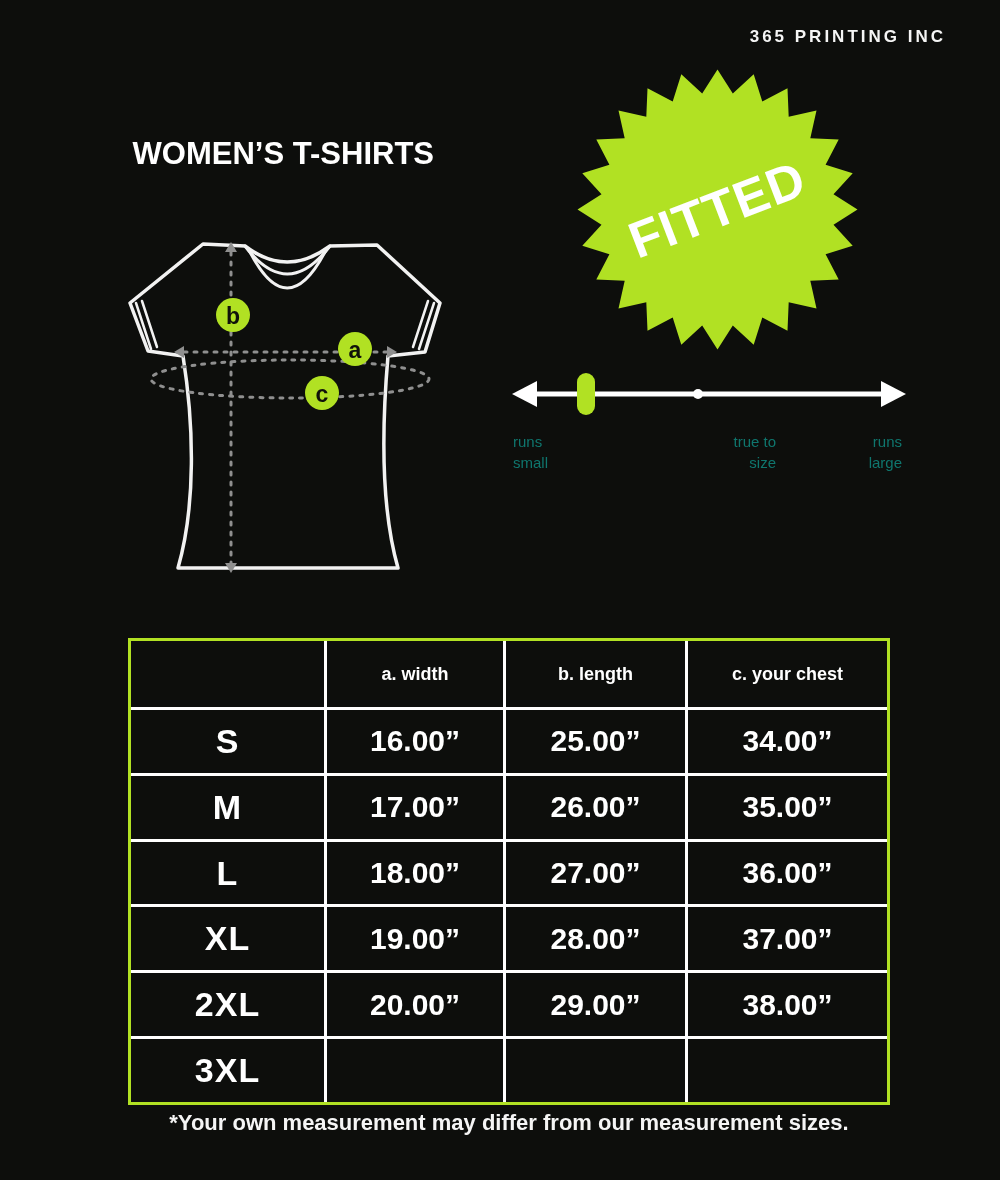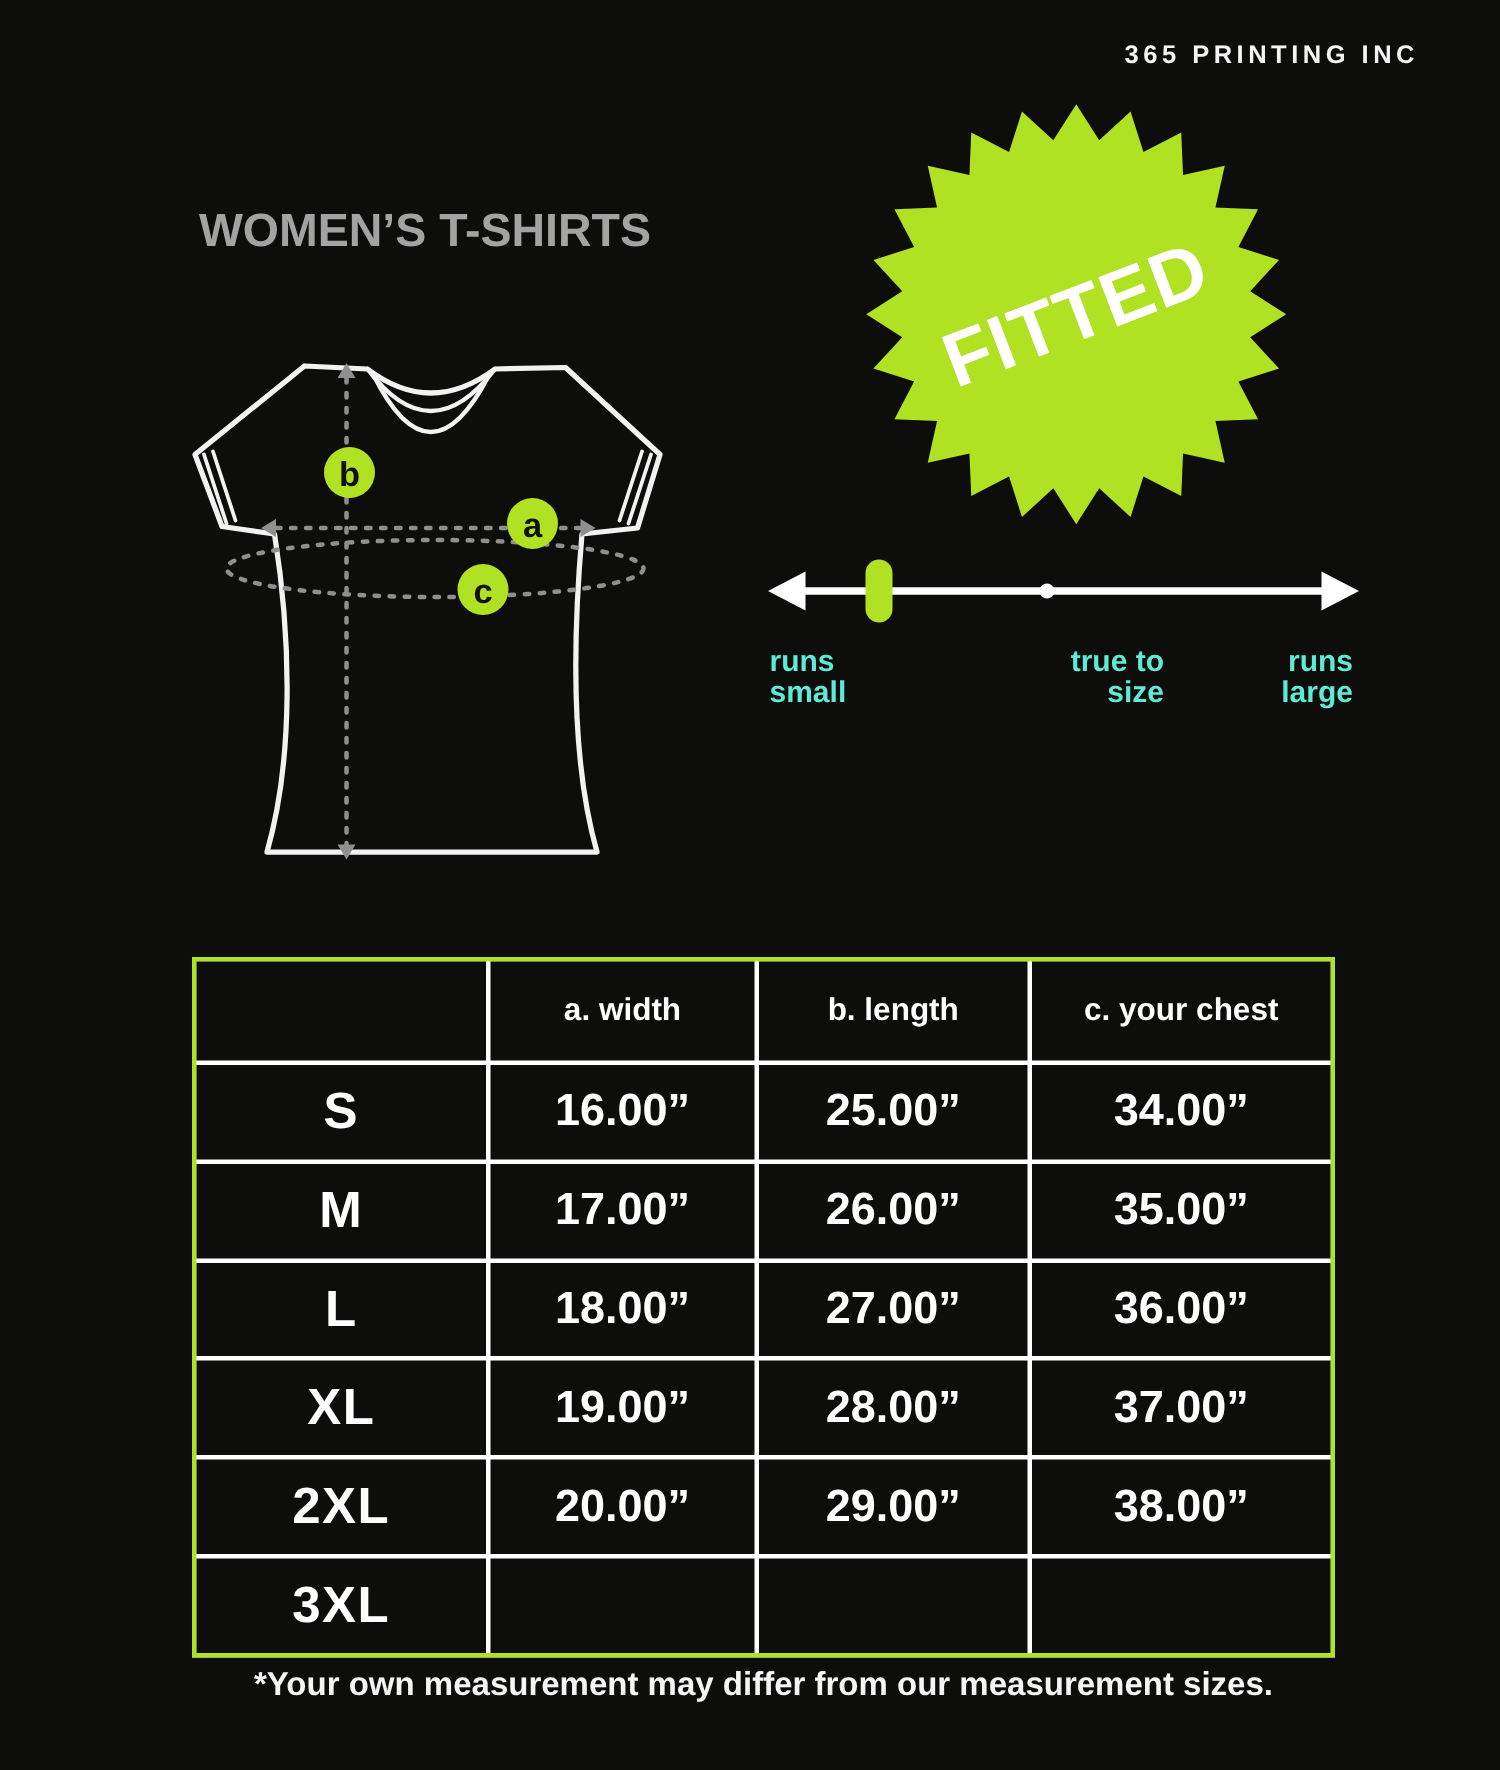--- a/index.html
+++ b/index.html
@@ -20,7 +20,7 @@
   }
   .subtitle {
     position:absolute; left:62px; top:136px; width:372px;
-    text-align:right; font-size:31px; font-weight:bold; letter-spacing:0px; color:#a3a3a3;
+    text-align:right; font-size:31px; font-weight:bold; letter-spacing:0px; color:#ffffff;
     white-space:nowrap;
   }
   .badge {

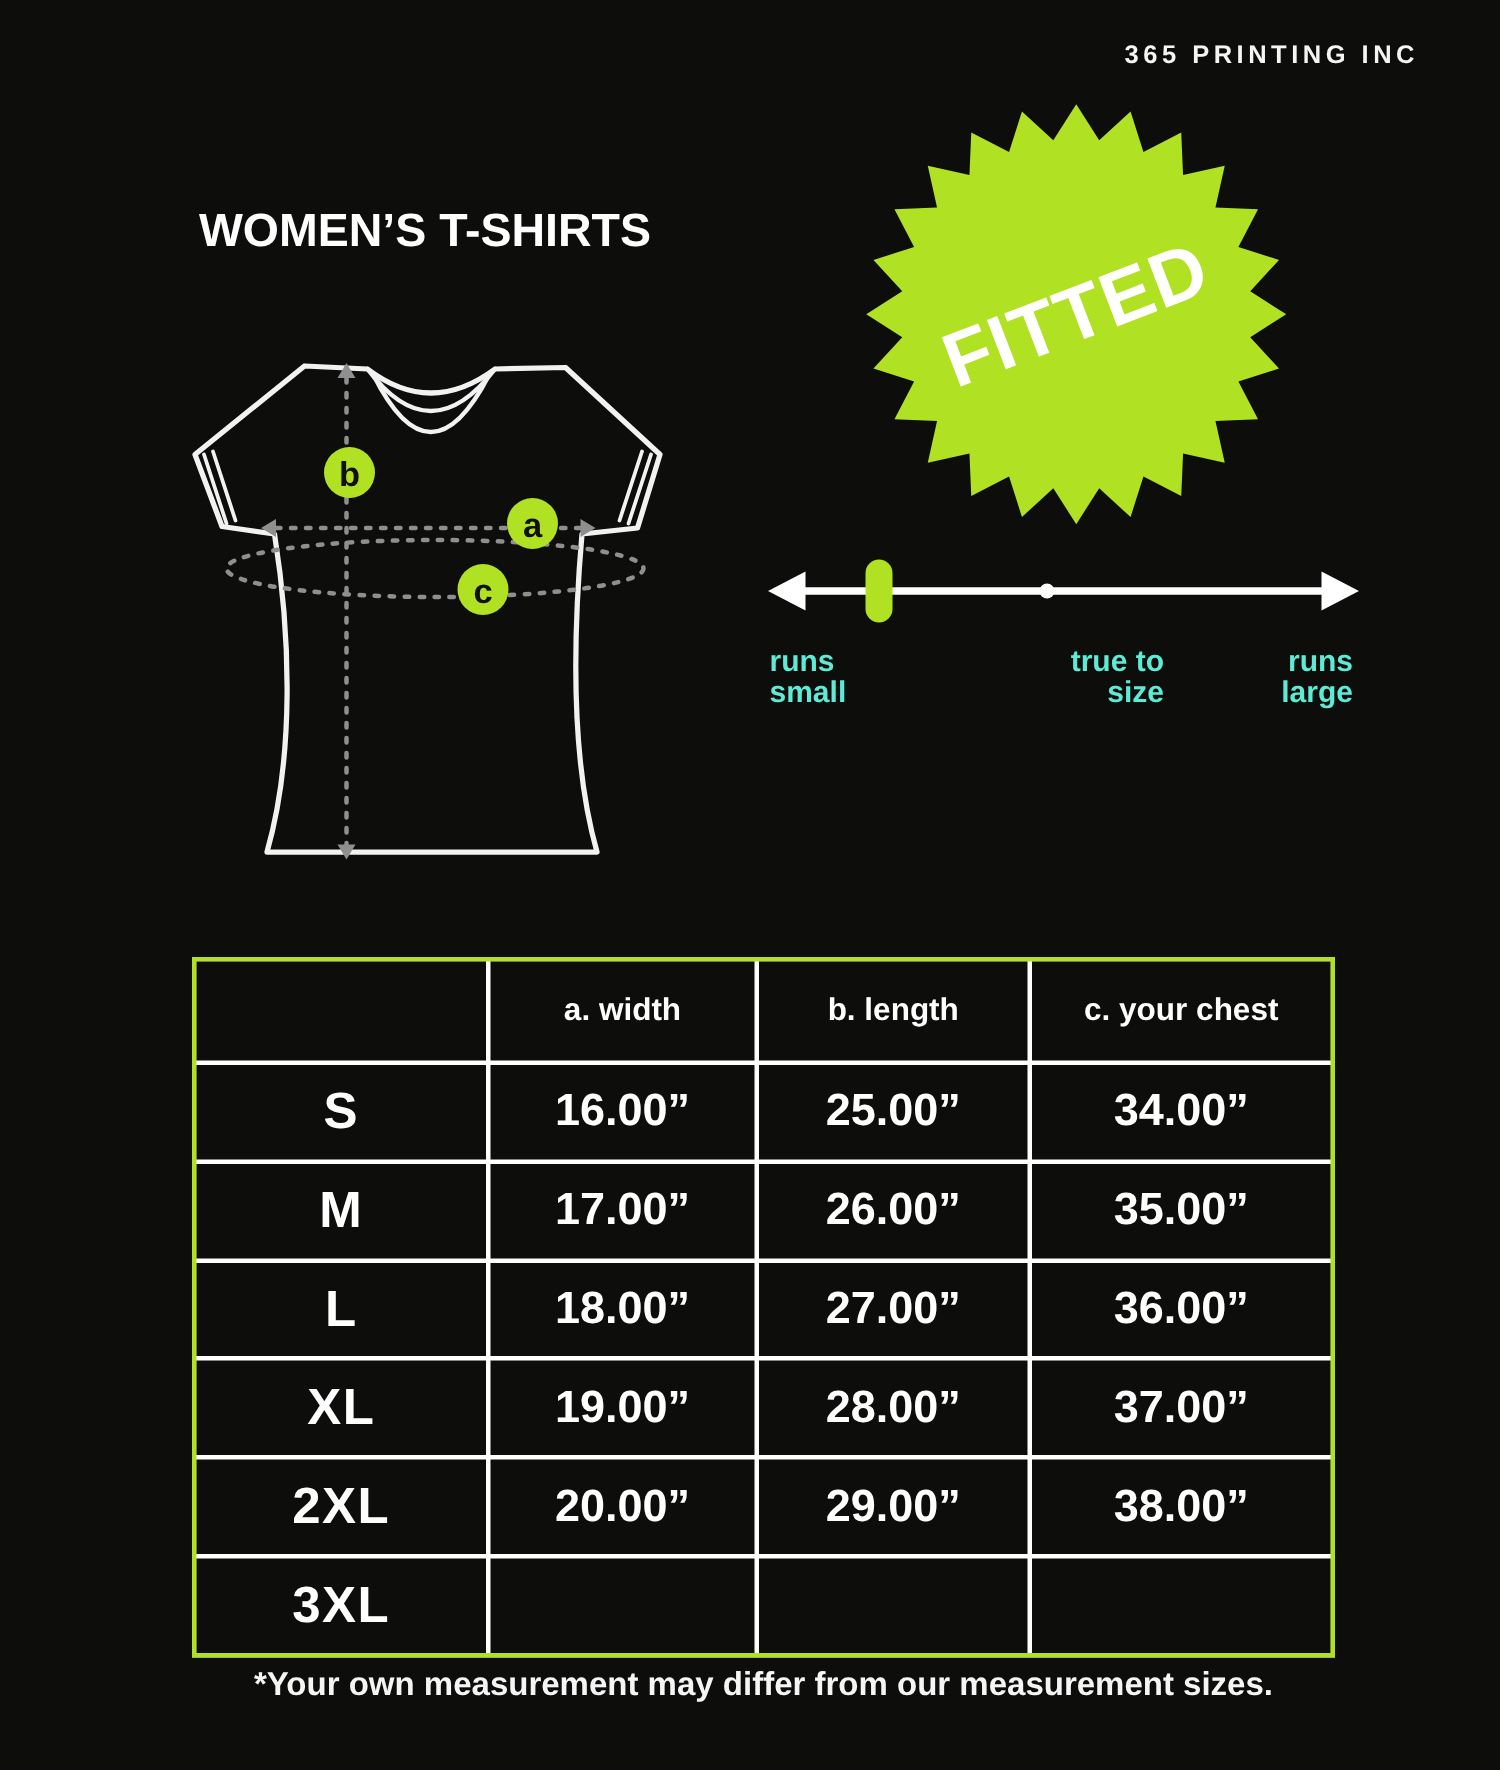--- a/index.html
+++ b/index.html
@@ -35,7 +35,7 @@
   .shirt-wrap { position:absolute; left:118px; top:225px; }
   .scale-wrap { position:absolute; left:503px; top:355px; }
   .scale-label {
-    position:absolute; font-size:20px; font-weight:bold; line-height:21px; color:#5eead4;
+    position:absolute; font-size:15px; font-weight:normal; line-height:21px; color:#0f766e;
   }
   .scale-label.left   { left:513px; top:431px; text-align:left;  }
   .scale-label.center { left:636px; top:431px; width:140px; text-align:right; }

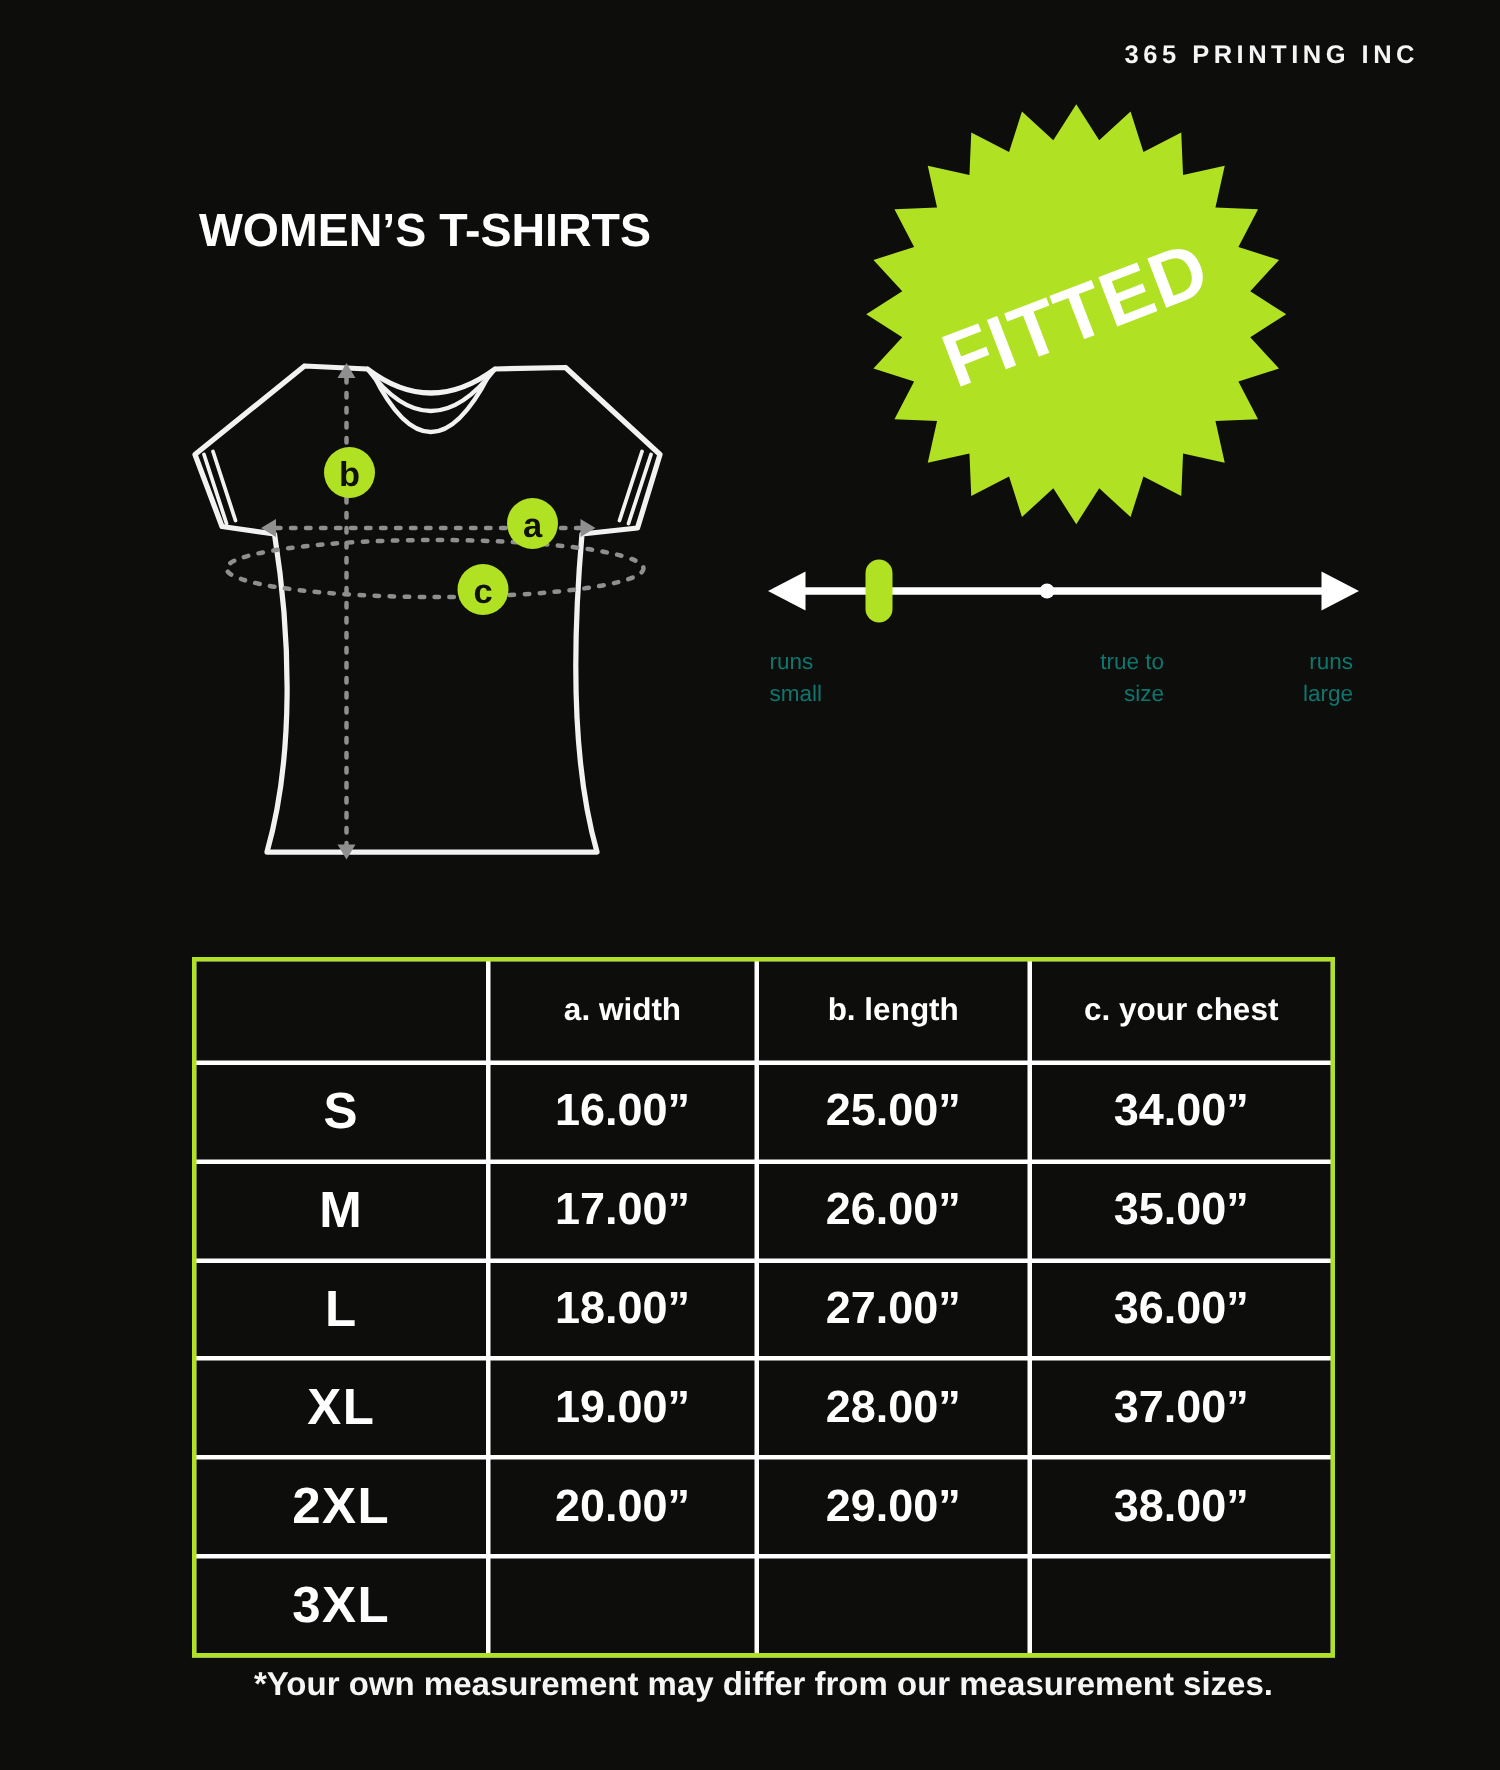--- a/index.html
+++ b/index.html
@@ -52,7 +52,7 @@
     background:#0d0e0c; display:flex; align-items:center; justify-content:center;
     font-weight:bold; color:#ffffff;
   }
-  .cell.th   { font-size:21px; }
+  .cell.th   { font-size:18px; }
   .cell.size { font-size:34px; letter-spacing:1px; }
   .cell.val  { font-size:30px; }
   .footnote {

